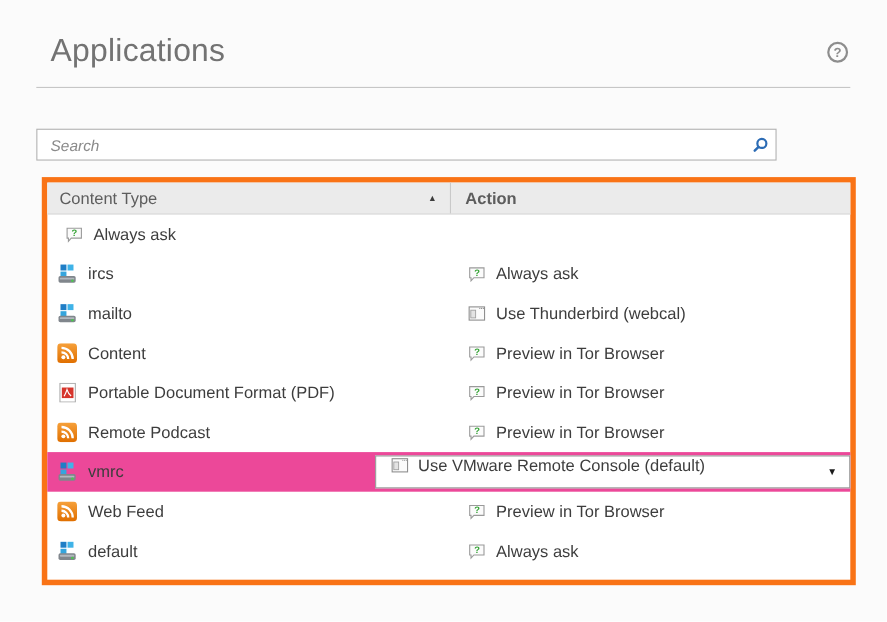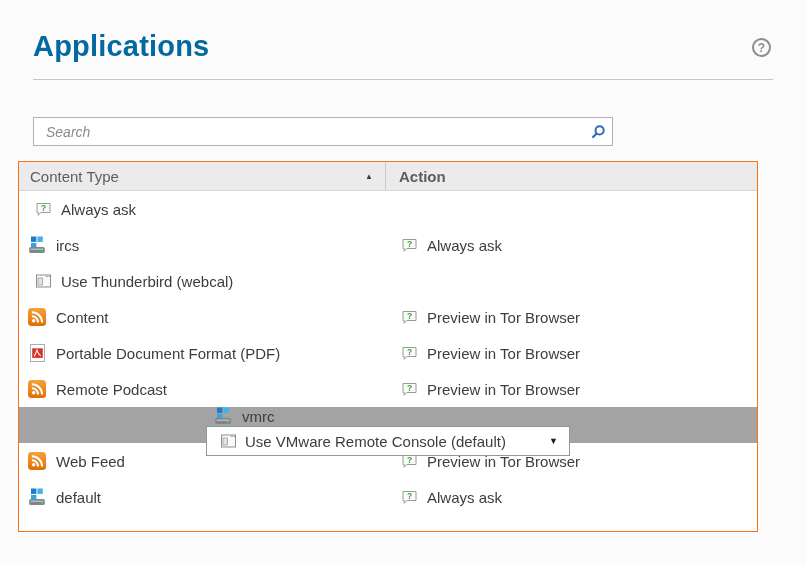--- a/index.html
+++ b/index.html
@@ -11,8 +11,8 @@
     overflow: hidden;
   }
   .page-title {
-    position: absolute; left: 33px; top: 30px;
-    font-size: 29px; font-weight: 700; color: #0369a1;
+    position: absolute; left: 46px; top: 30px;
+    font-size: 29px; font-weight: 400; color: #737373;
     letter-spacing: 0.2px;
   }
   .help-btn {

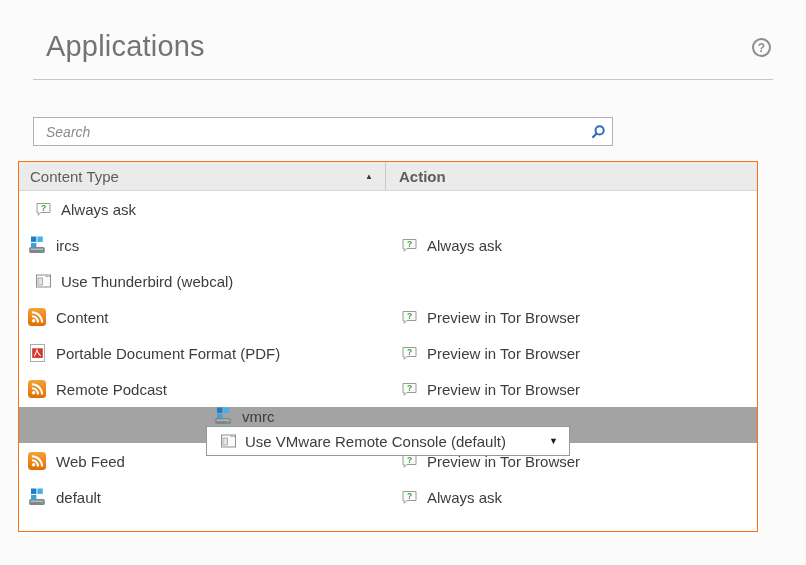--- a/index.html
+++ b/index.html
@@ -28,7 +28,7 @@
     border-top: 1px solid #c6c6c6;
   }
   .search-box {
-    position: absolute; left: 33px; top: 117px; width: 580px; height: 29px;
+    position: absolute; left: 33px; top: 117px; width: 673px; height: 29px;
     background: #fff; border: 1px solid #b1b1b1;
     display: flex; align-items: center;
   }

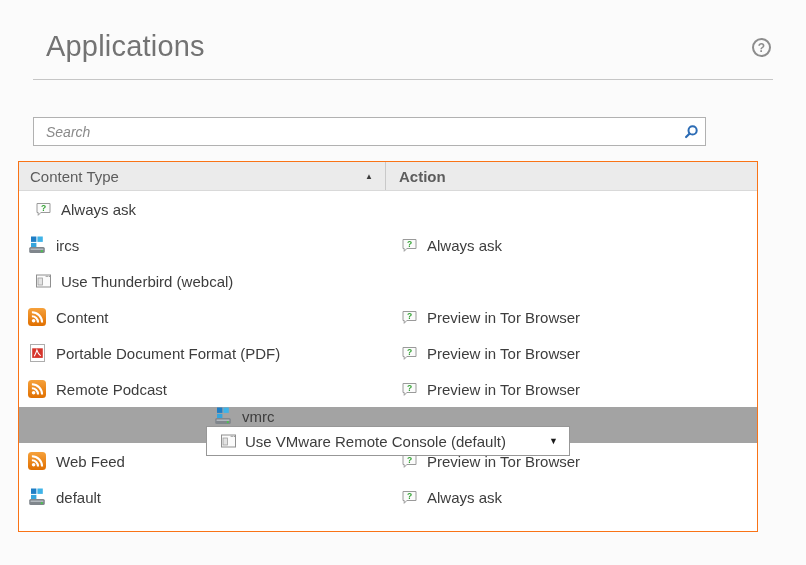--- a/index.html
+++ b/index.html
@@ -40,8 +40,8 @@
   .search-input::placeholder { color: #8a8a8a; font-style: italic; opacity: 1; }
   .search-icon { width: 28px; display: flex; justify-content: center; align-items: center; }
   .apps-table {
-    position: absolute; left: 18px; top: 161px; width: 740px; height: 371px;
-    background: #fff; border: 1px solid #f97316;
+    position: absolute; left: 38px; top: 161px; width: 740px; height: 371px;
+    background: #fff; border: 5px solid #f97316;
   }
   .thead {
     height: 29px; background: #ebebeb; border-bottom: 1px solid #d9d9d9;

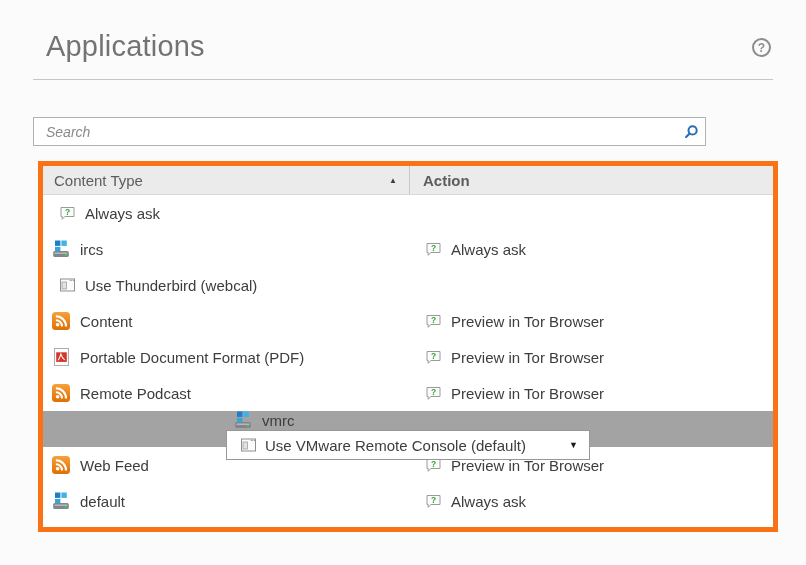--- a/index.html
+++ b/index.html
@@ -153,6 +153,19 @@
         </div>
       </div>
       <div class="row">
+        <div class="cell-type">
+          <span class="icon">
+            <svg width="19" height="19" viewBox="0 0 19 19">
+              <rect x="3" y="0.5" width="5.4" height="5.4" fill="#1f7ec6"></rect>
+              <rect x="9.4" y="0.5" width="5.4" height="5.4" fill="#3fb3e8"></rect>
+              <rect x="3" y="6.9" width="5.4" height="4.6" fill="#35a5dd"></rect>
+              <rect x="1.2" y="11" width="15.6" height="6" rx="1.6" fill="#80868c"></rect>
+              <rect x="2.4" y="12.4" width="13.2" height="1.7" rx="0.8" fill="#b2b8be"></rect>
+              <circle cx="13.8" cy="15.2" r="1.1" fill="#49c84d"></circle>
+            </svg>
+          </span>
+          <span>mailto</span>
+        </div>
         <div class="cell-action">
           <span class="icon">
             <svg width="17" height="16" viewBox="0 0 17 16">

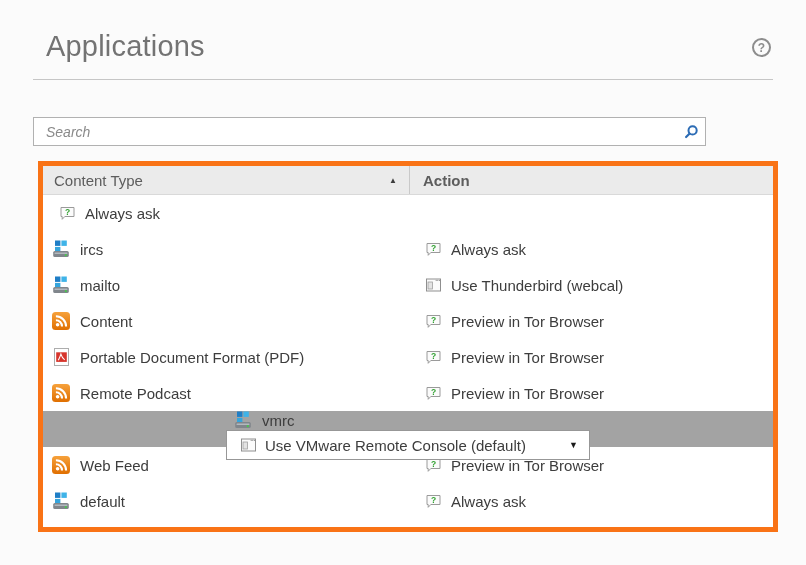--- a/index.html
+++ b/index.html
@@ -62,7 +62,7 @@
     height: 36px; display: flex; align-items: center;
     font-size: 15px; color: #3d3d3d; cursor: pointer;
   }
-  .row.selected { background: #a3a3a3; flex-direction: column; }
+  .row.selected { background: #ec4899; }
   .cell-type {
     width: 366px; height: 100%;
     display: flex; align-items: center; gap: 9px; padding-left: 8px;

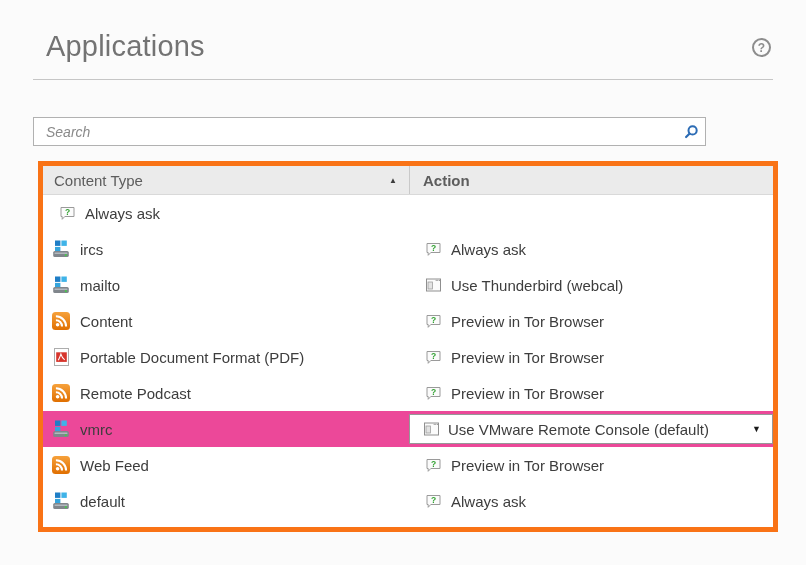--- a/index.html
+++ b/index.html
@@ -74,9 +74,9 @@
   .cell-action.has-dropdown { padding-left: 0; }
   .icon { display: inline-flex; align-items: center; justify-content: center; width: 20px; }
   .dropdown {
-    width: 364px; height: 30px;
+    width: 432px; height: 30px;
     background: #fff; border: 1px solid #979797;
-    display: flex; align-items: center; gap: 7px; padding-left: 11px;
+    display: flex; align-items: flex-start; gap: 7px; padding-left: 11px;
     position: relative; cursor: pointer;
   }
   .dropdown-arrow {

